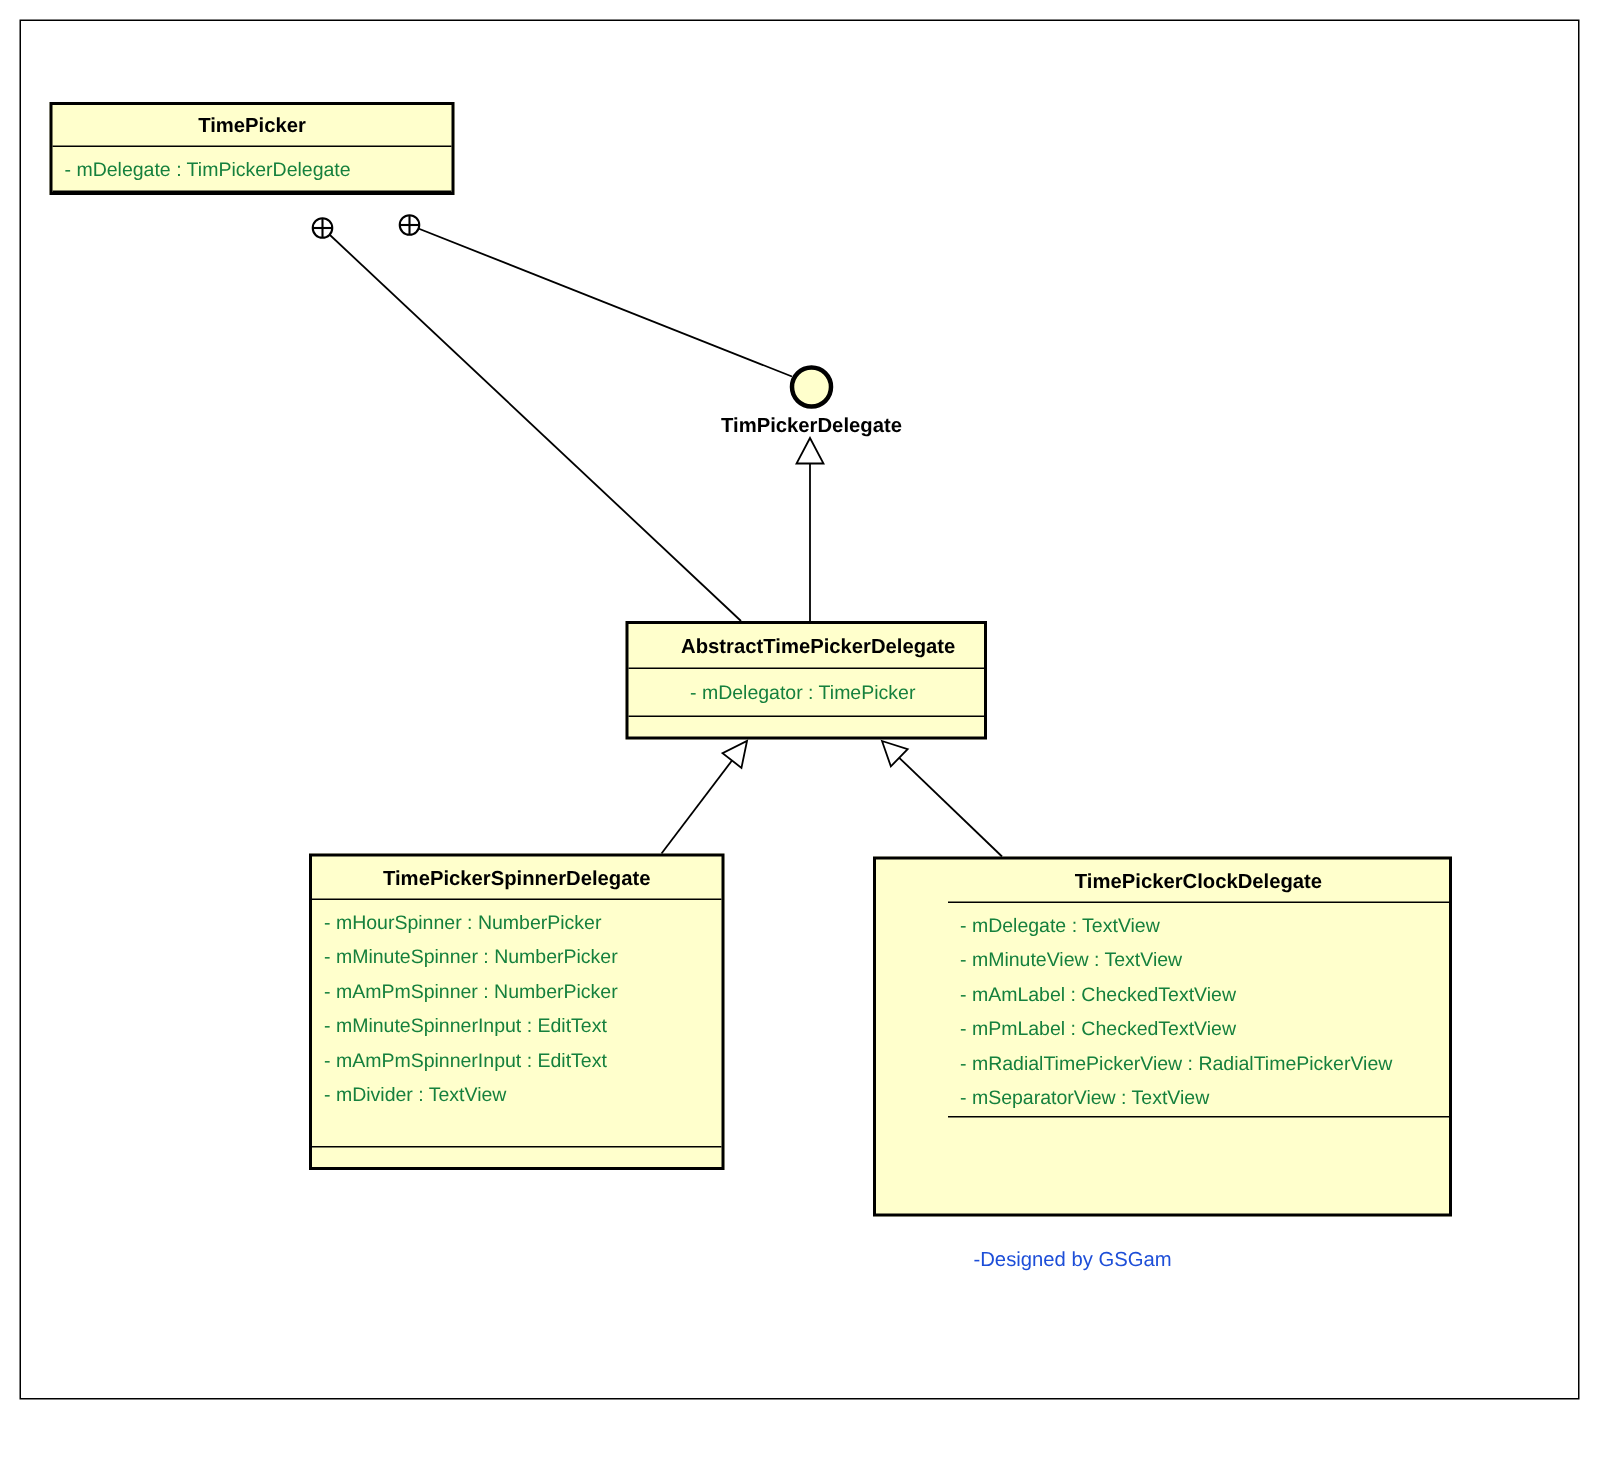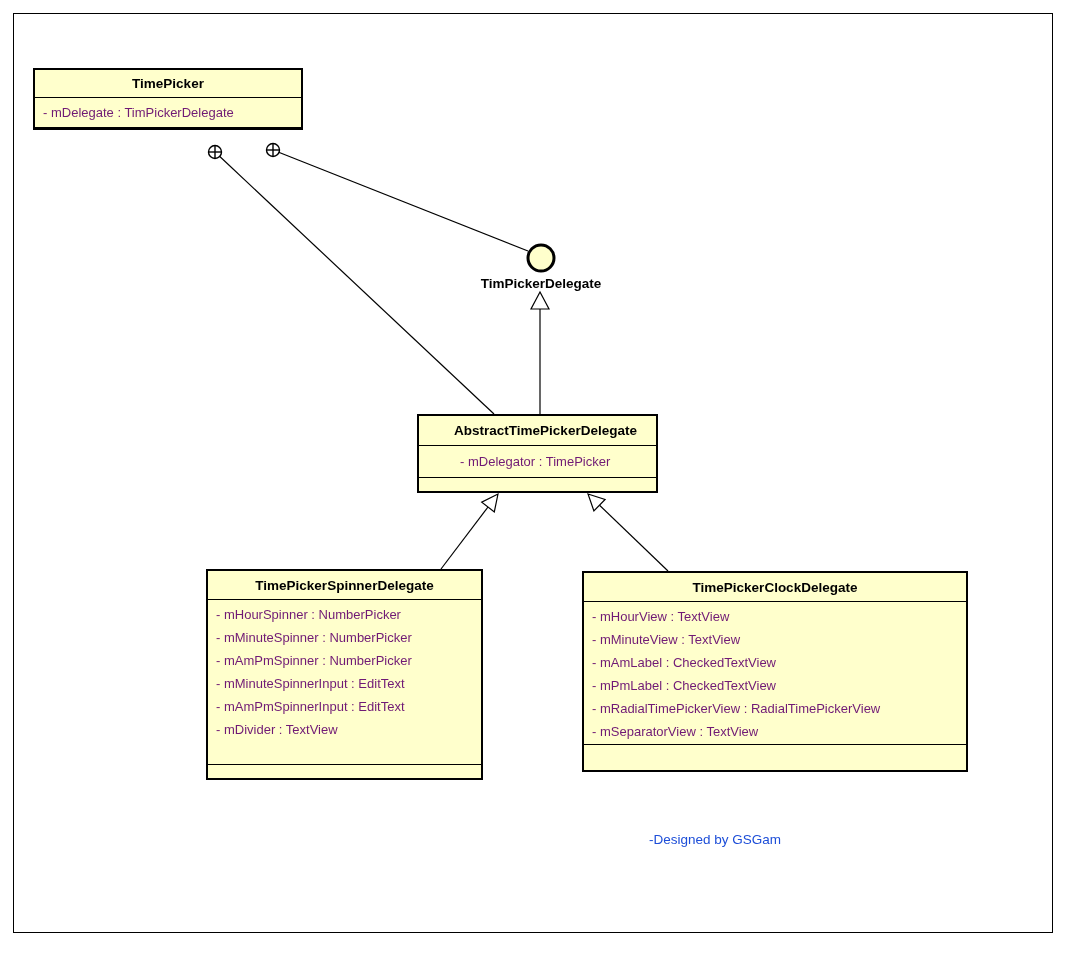--- a/index.html
+++ b/index.html
@@ -49,7 +49,7 @@
     border-bottom: 1px solid #000000;
     padding: 3px 6px 3px 8px;
     font-size: 13px;
-    color: #701a75;
+    color: #15803d;
     line-height: 23px;
     white-space: nowrap;
   }

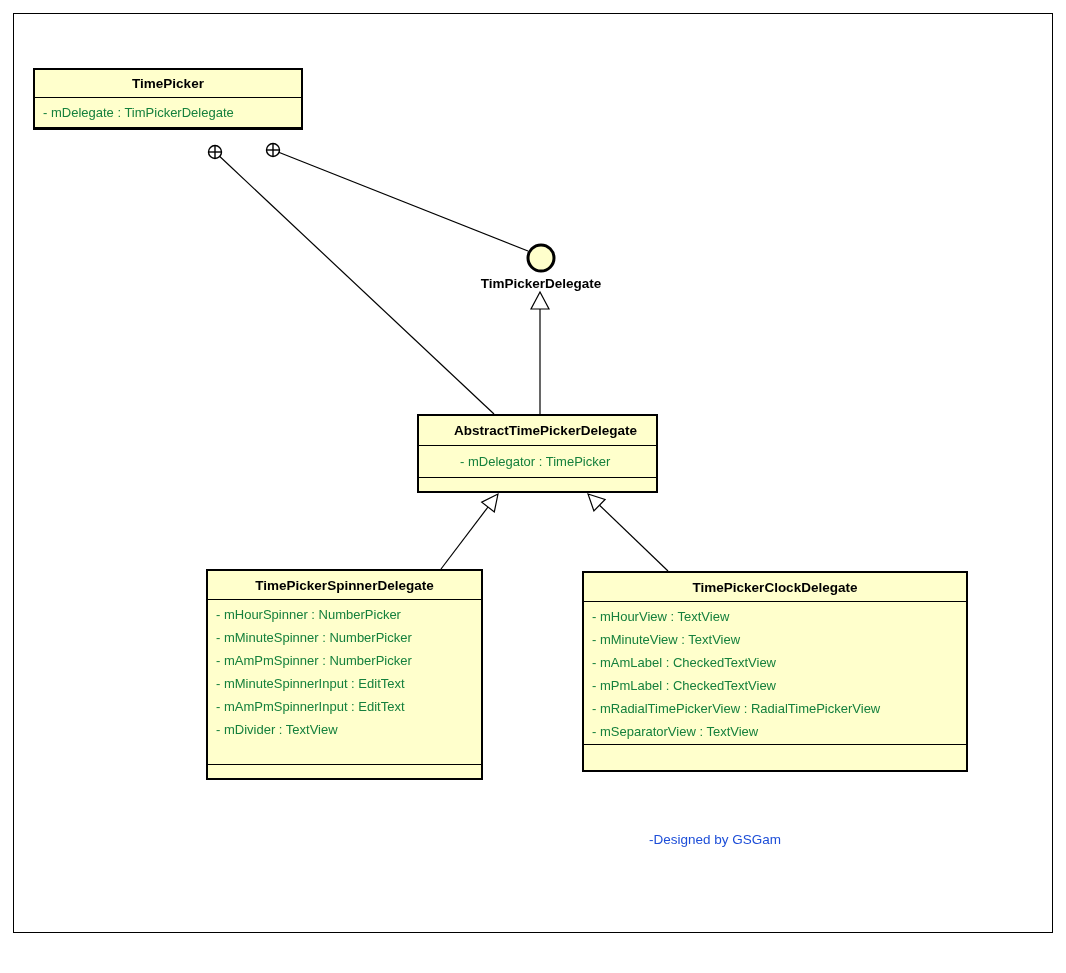--- a/index.html
+++ b/index.html
@@ -68,7 +68,7 @@
   #spin-box .uml-title  { height: 29px; }
   #spin-box .uml-attrs  { height: 165px; }
 
-  #clock-box  { left: 582px; top: 571px; width: 386px; height: 201px; }
+  #clock-box  { left: 582px; top: 571px; width: 386px; height: 240px; padding-left: 48px; }
   #clock-box .uml-title { height: 29px; }
   #clock-box .uml-attrs { height: 143px; }
 

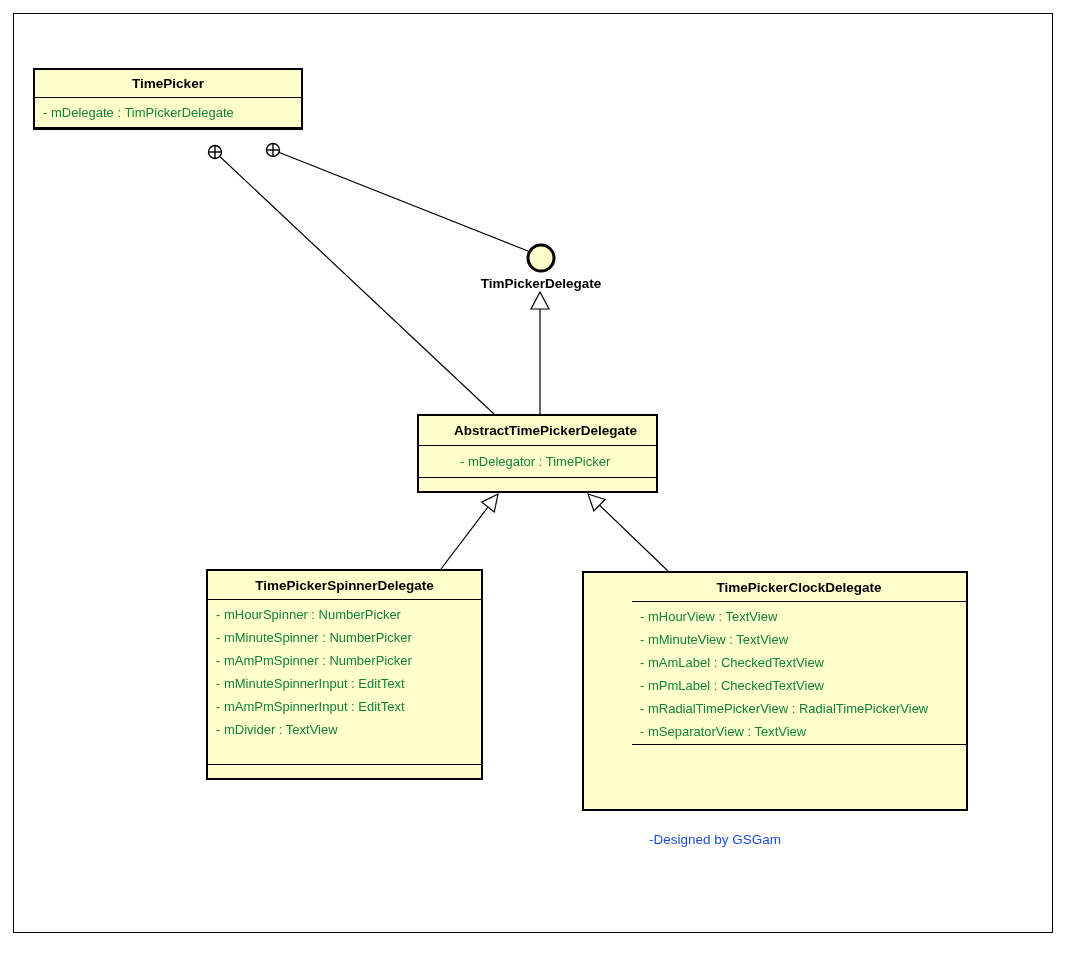--- a/index.html
+++ b/index.html
@@ -138,7 +138,7 @@
   <div id="clock-box" class="uml-class">
     <div class="uml-title">TimePickerClockDelegate</div>
     <div class="uml-attrs">
-      <div class="attr-row">- mHourView : TextView</div>
+      <div class="attr-row">- mDelegate : TextView</div>
       <div class="attr-row">- mMinuteView : TextView</div>
       <div class="attr-row">- mAmLabel : CheckedTextView</div>
       <div class="attr-row">- mPmLabel : CheckedTextView</div>

